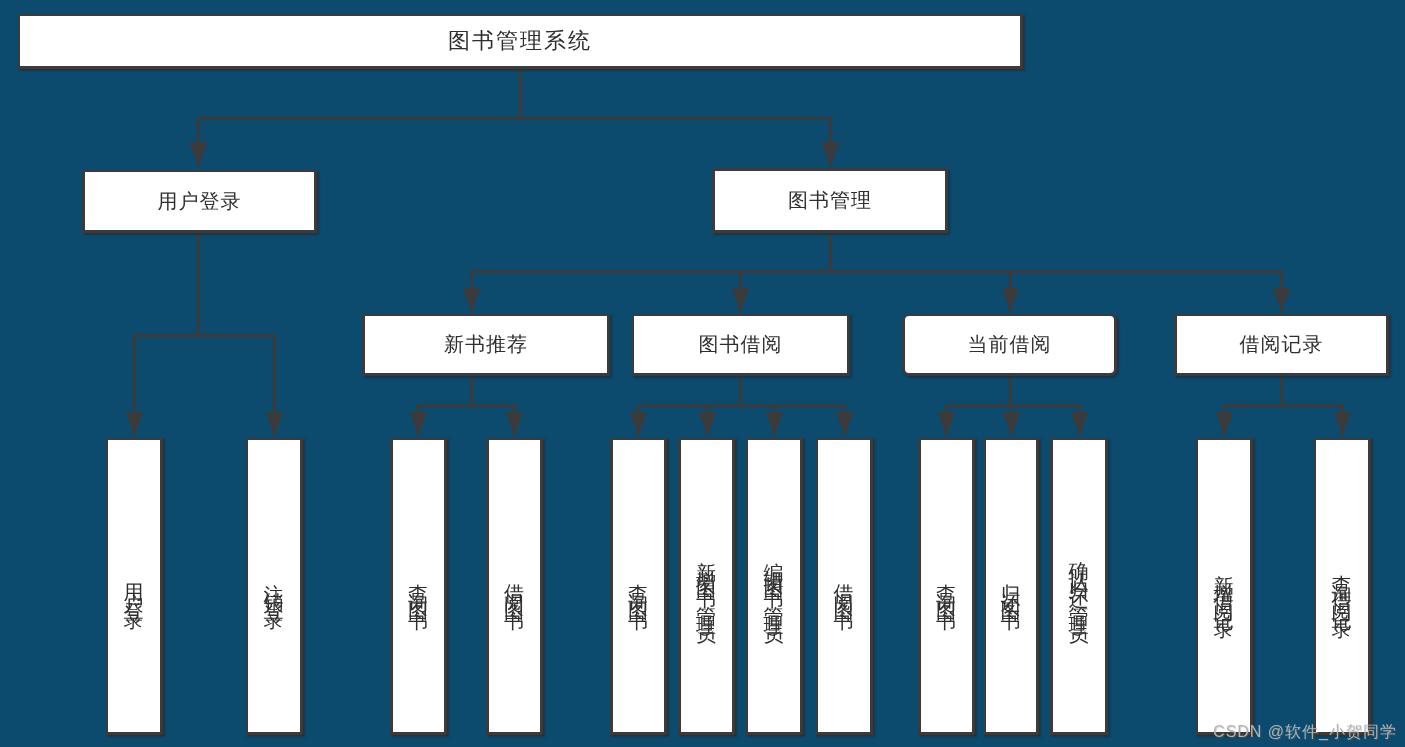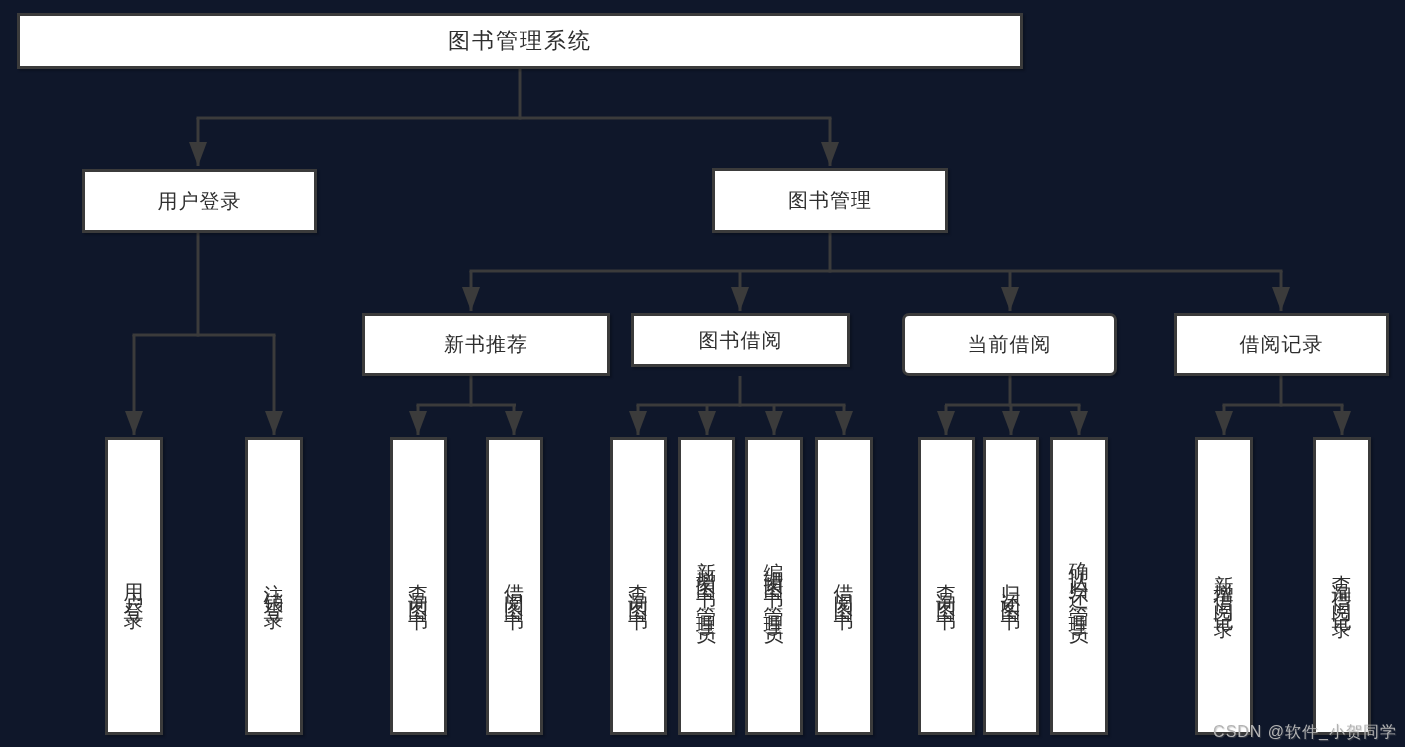--- a/index.html
+++ b/index.html
@@ -12,7 +12,7 @@
     position: relative;
     width: 1405px;
     height: 747px;
-    background: #0f172a;
+    background: #0c4a6e;
     overflow: hidden;
   }
   svg.connectors {

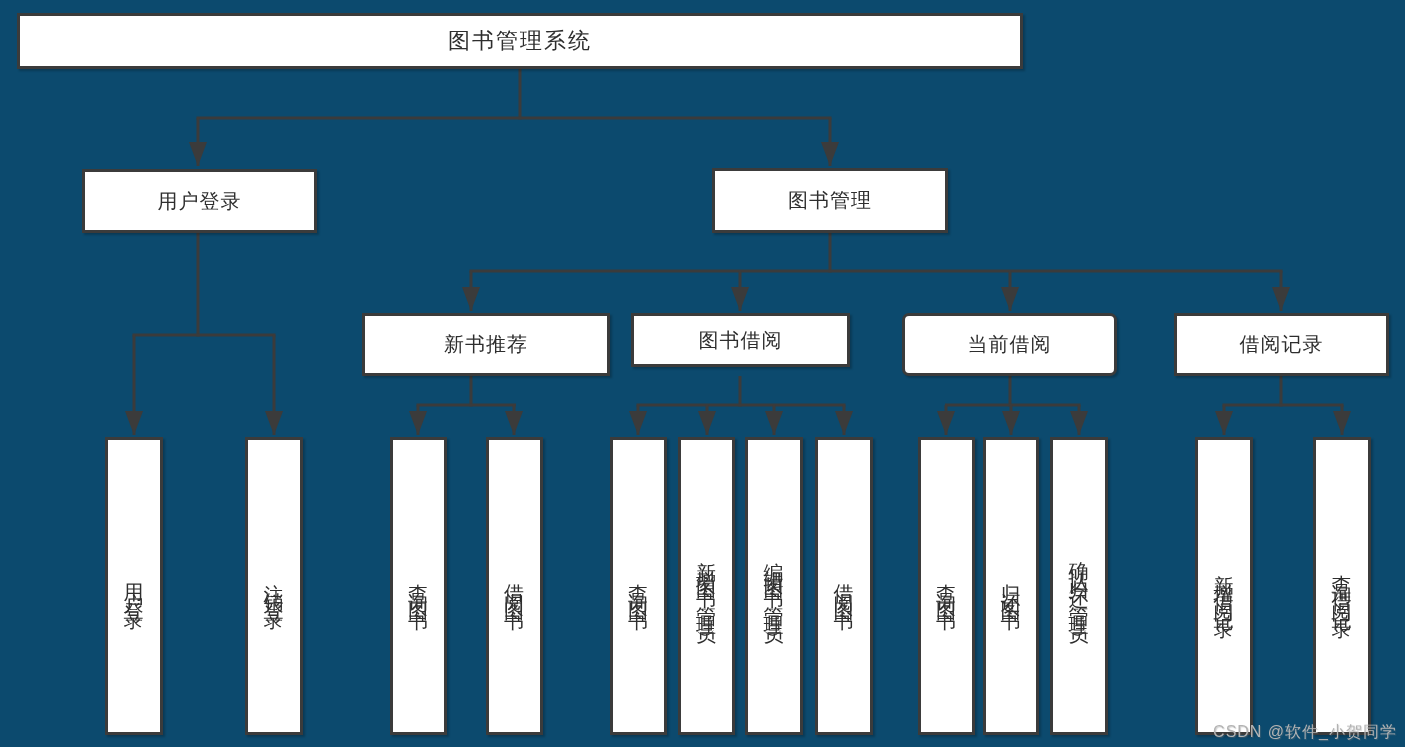--- a/index.html
+++ b/index.html
@@ -134,7 +134,7 @@
   <div class="node" style="left:362px; top:313px; width:248px; height:63px;">
     <span class="hlabel">新书推荐</span>
   </div>
-  <div class="node" style="left:631px; top:313px; width:219px; height:54px;">
+  <div class="node" style="left:631px; top:313px; width:219px; height:63px;">
     <span class="hlabel">图书借阅</span>
   </div>
   <div class="node" style="left:902px; top:313px; width:215px; height:63px;border-radius:7px;">

